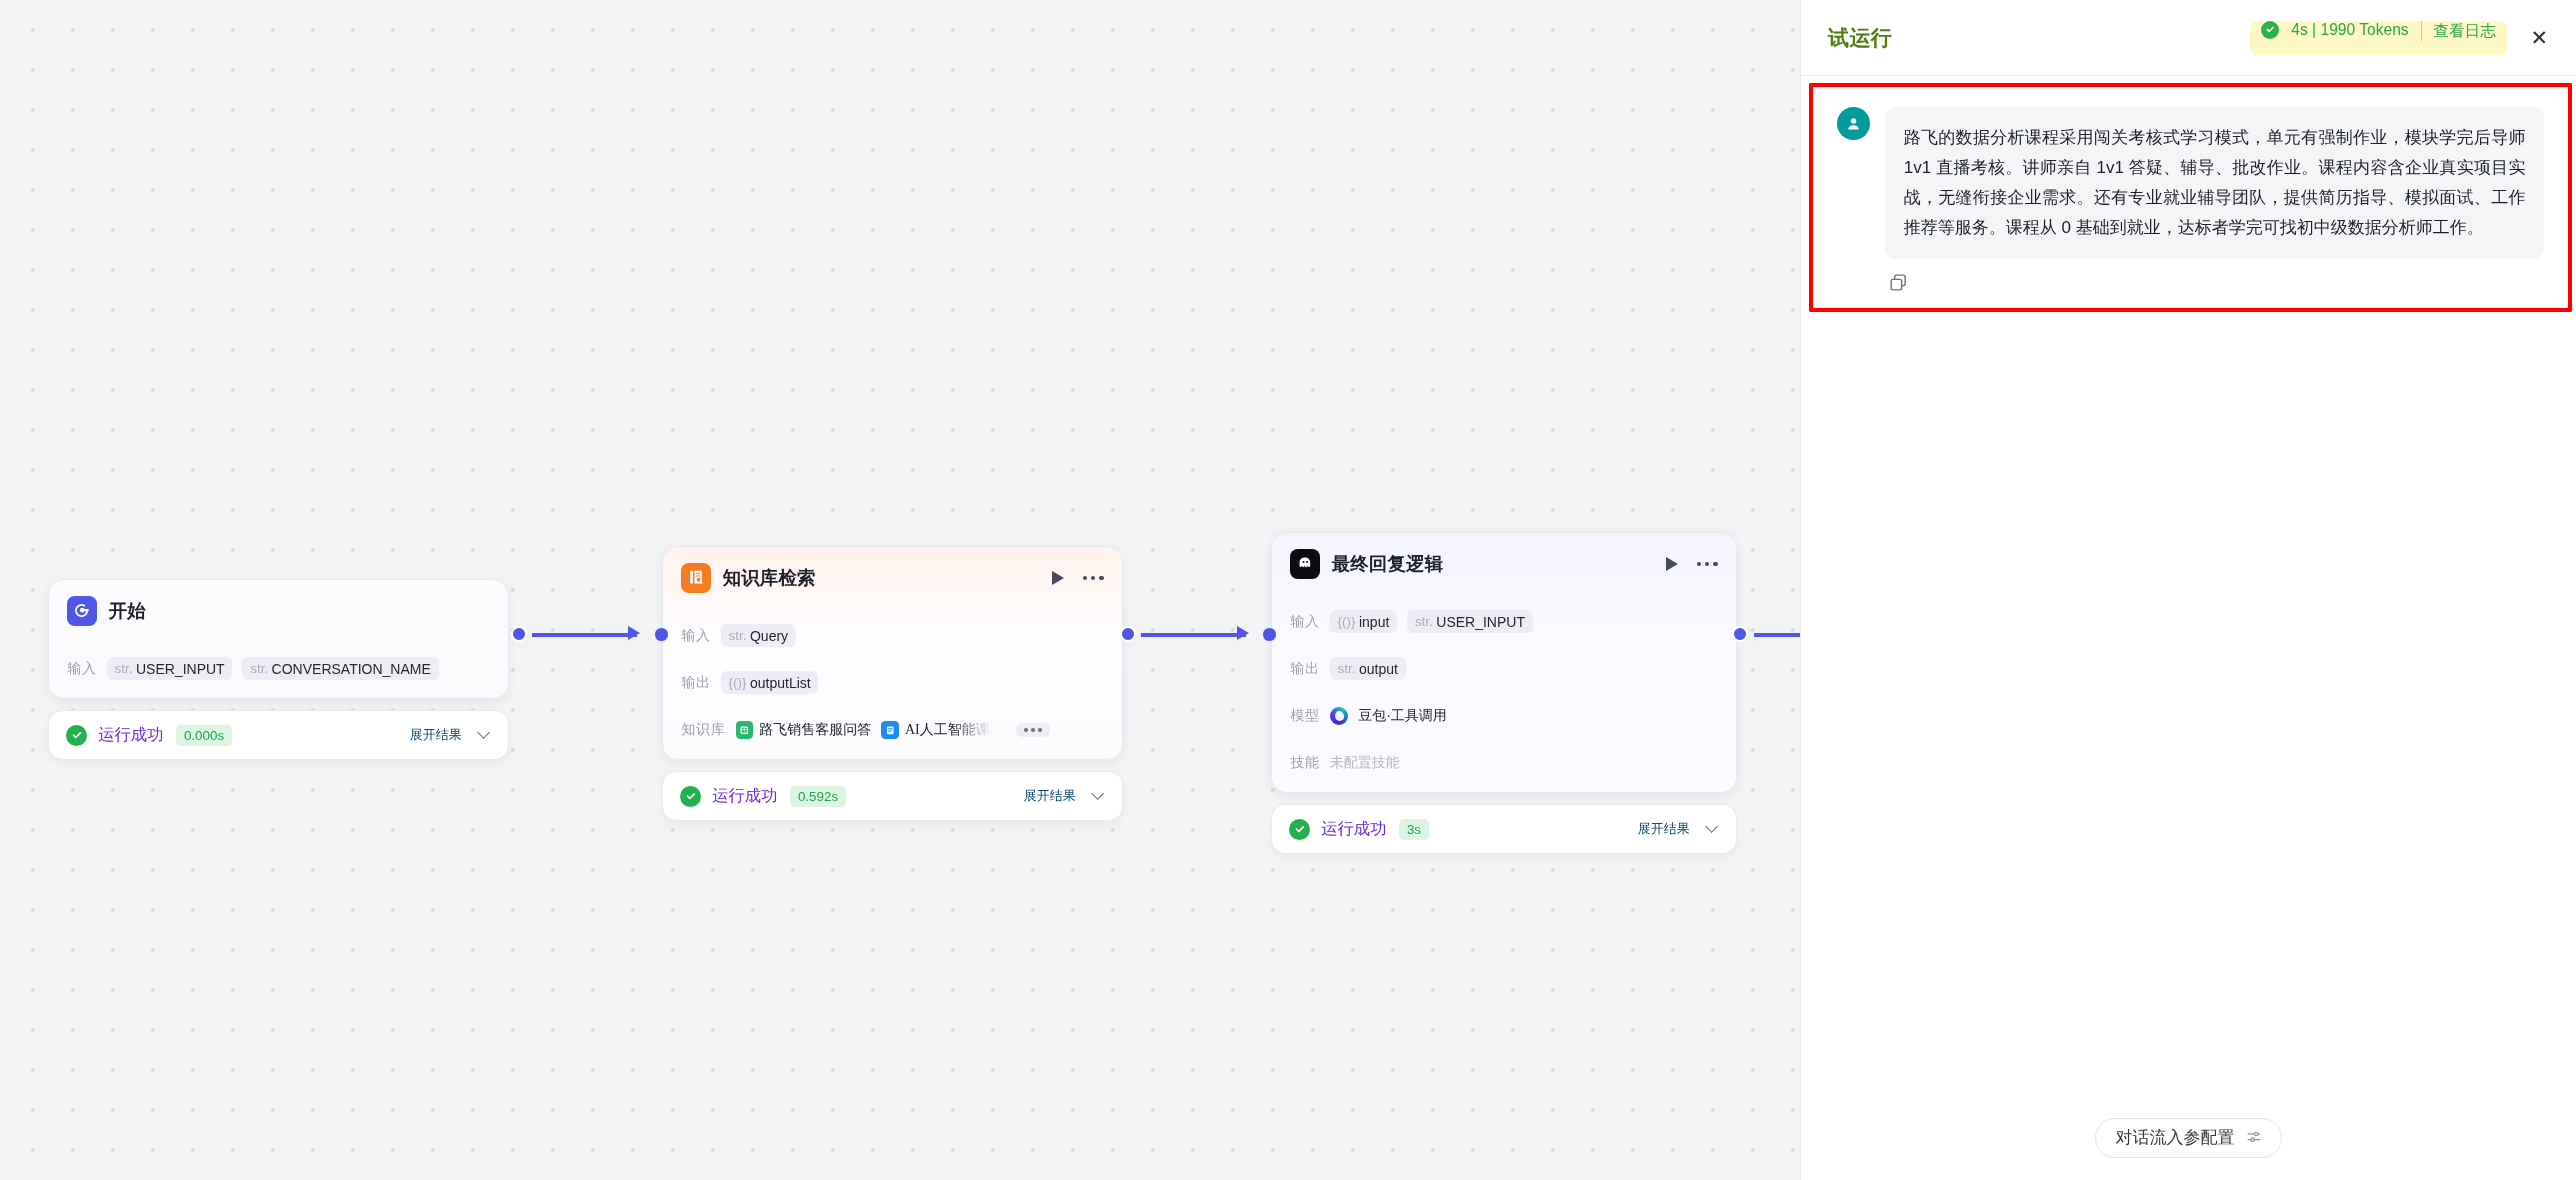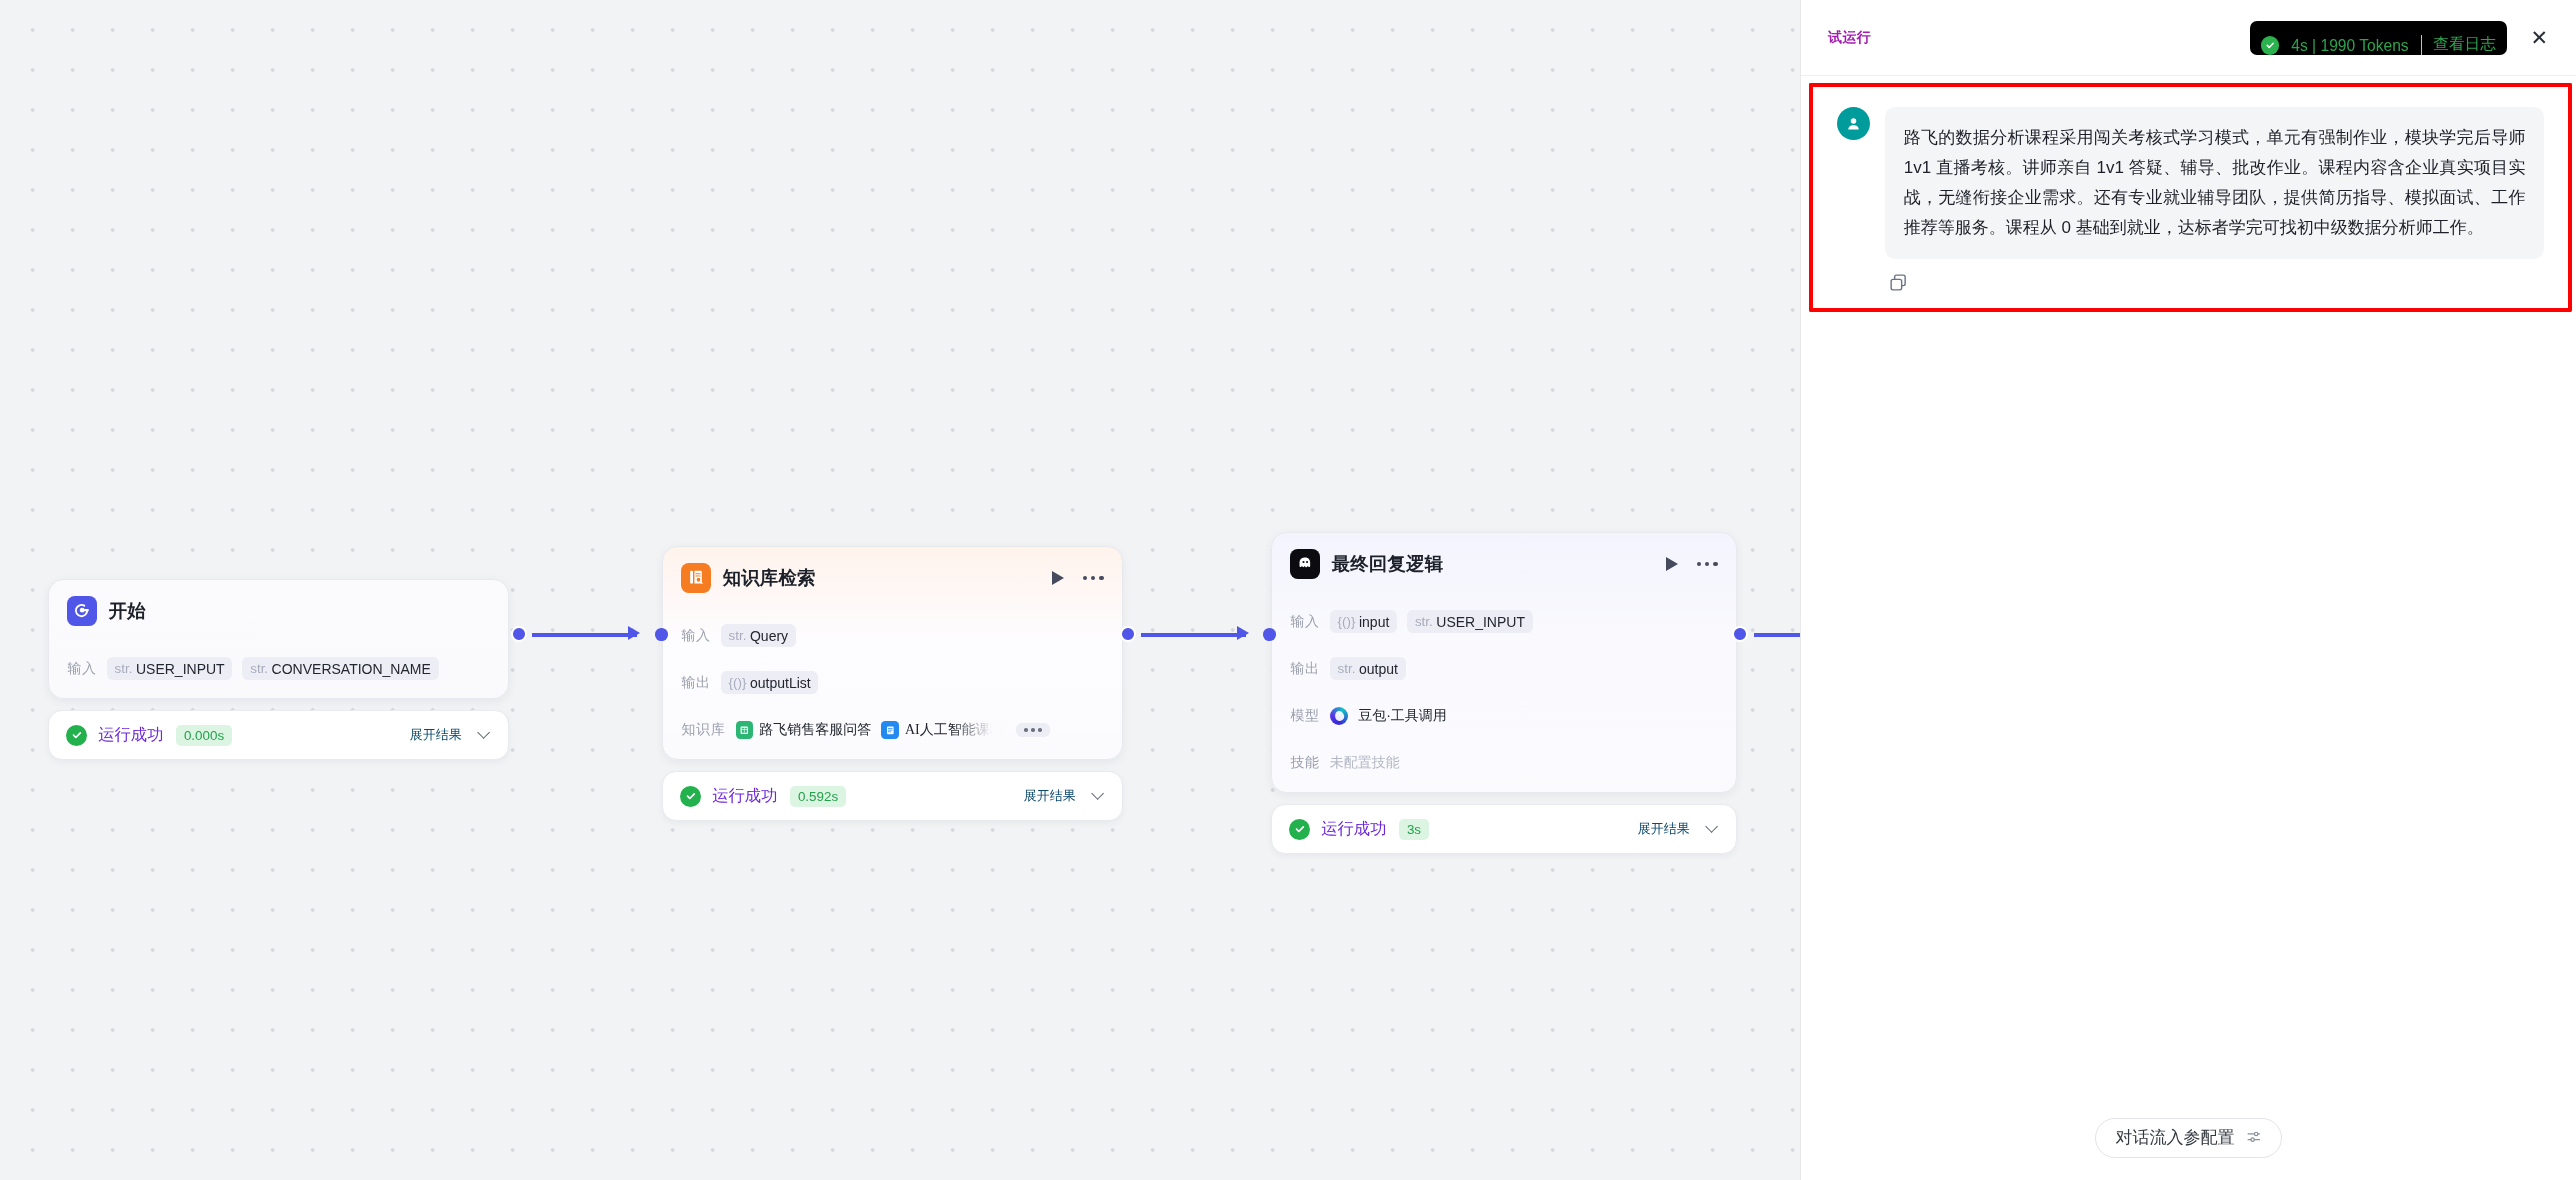--- a/index.html
+++ b/index.html
@@ -173,7 +173,7 @@
     padding: 0 22.6px 0 27px;
     border-bottom: 0.7px solid #EEEFF2;
   }
-  .panel-title { font-size: 14px; font-weight: 700; color: #a21caf; letter-spacing: 0.4px; }
+  .panel-title { font-size: 21px; font-weight: 700; color: #4d7c0f; letter-spacing: 0.4px; }
   .run-badge {
     margin-left: auto;
     background: #000000; border-radius: 7px;

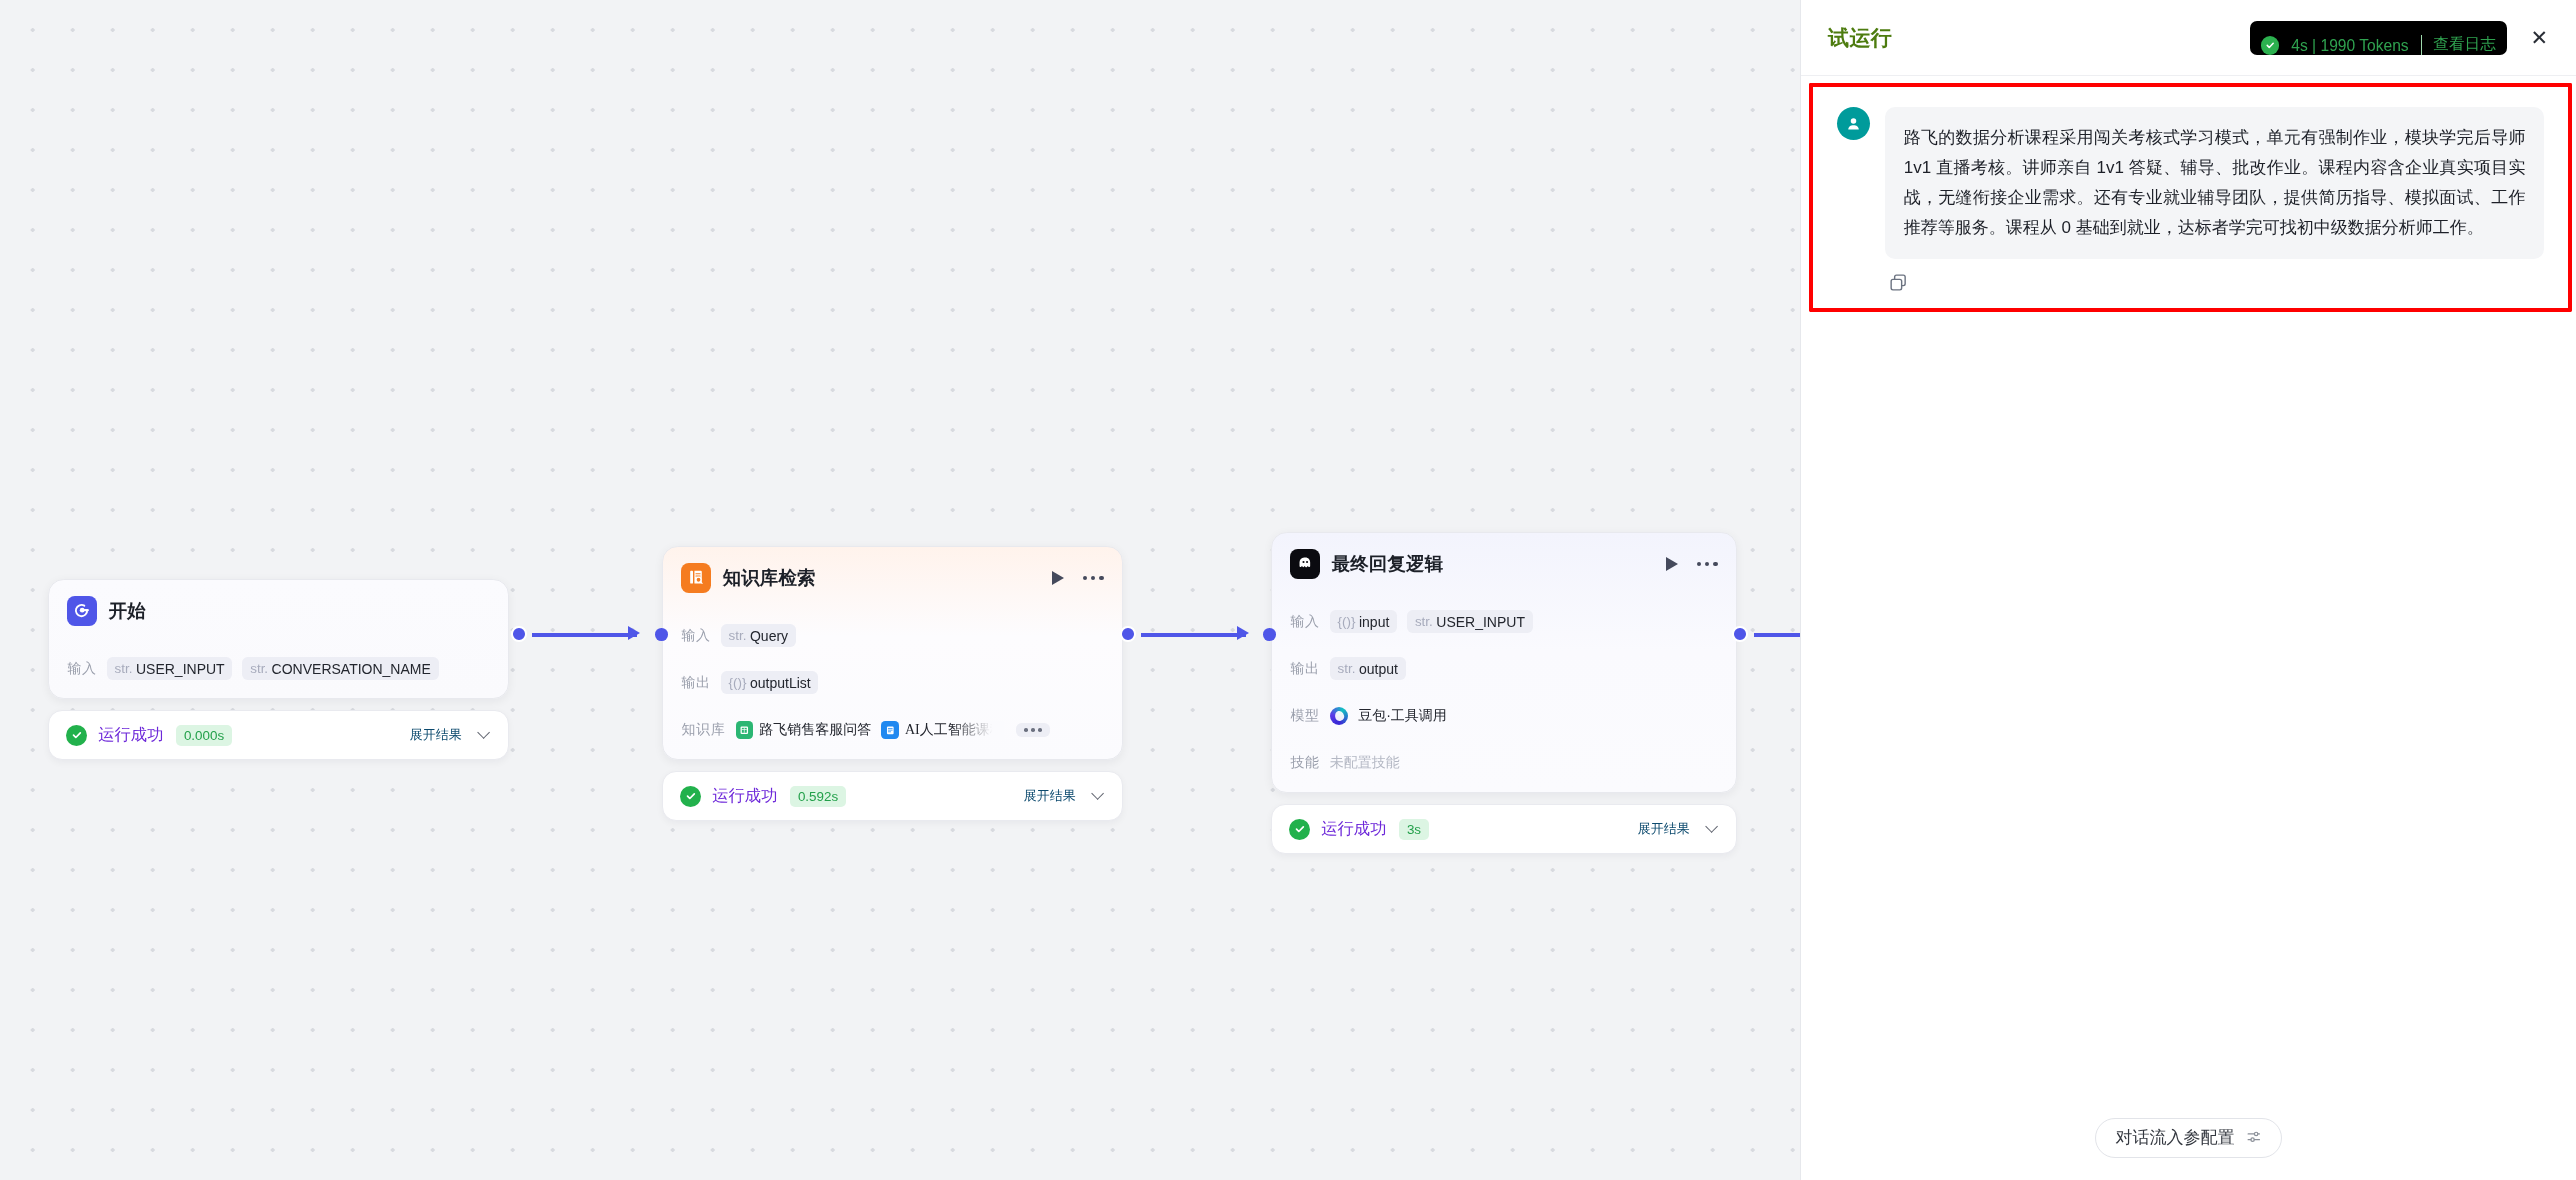--- a/index.html
+++ b/index.html
@@ -176,8 +176,8 @@
   .panel-title { font-size: 21px; font-weight: 700; color: #4d7c0f; letter-spacing: 0.4px; }
   .run-badge {
     margin-left: auto;
-    background: #000000; border-radius: 7px;
-    height: 34px; display: flex; align-items: flex-end; padding: 0 11.3px; gap: 12px;
+    background: #fef9c3; border-radius: 7px;
+    height: 34px; display: flex; align-items: flex-start; padding: 0 11.3px; gap: 12px;
   }
   .run-badge .chk {
     width: 18.4px; height: 18.4px; border-radius: 50%; background: #2CB14F;

